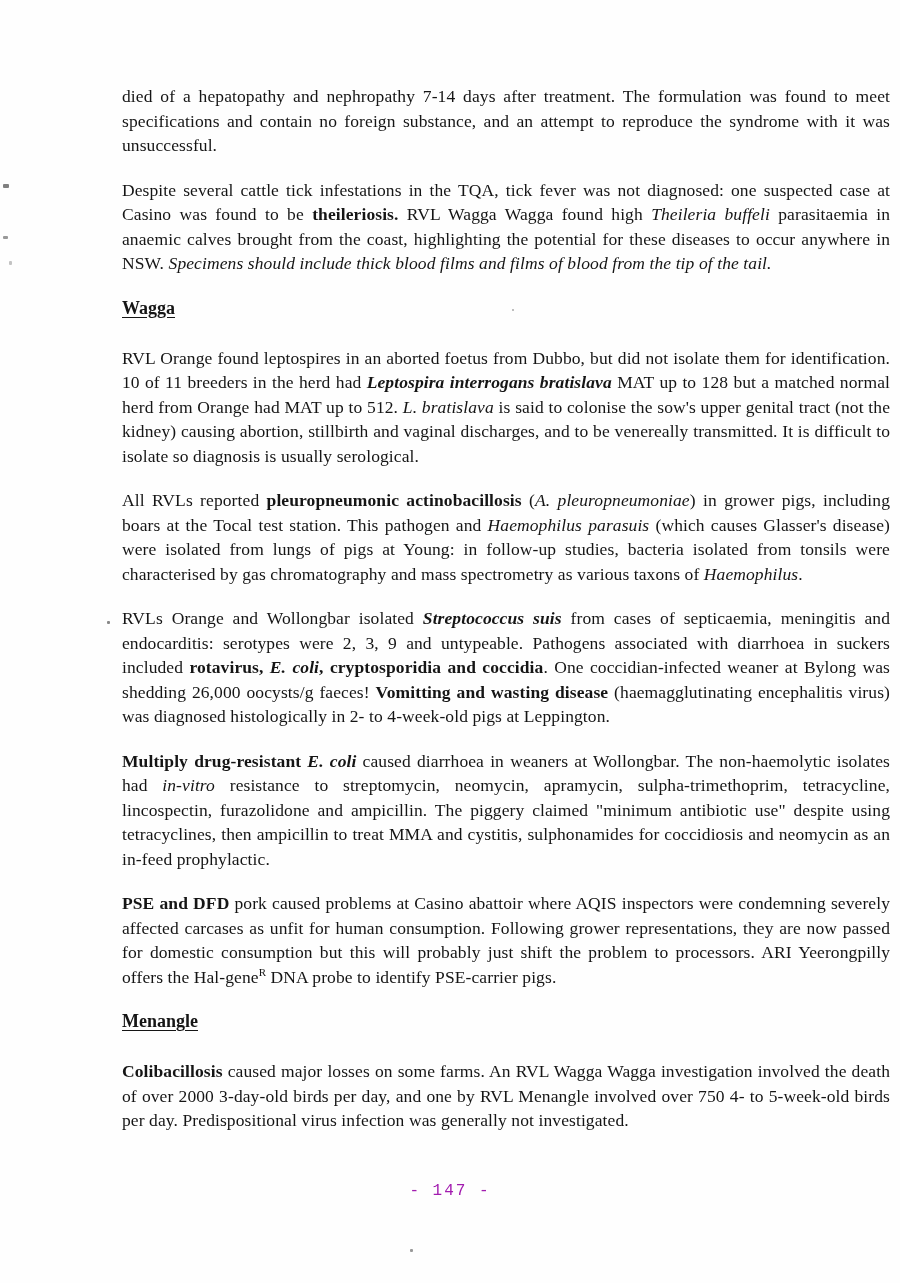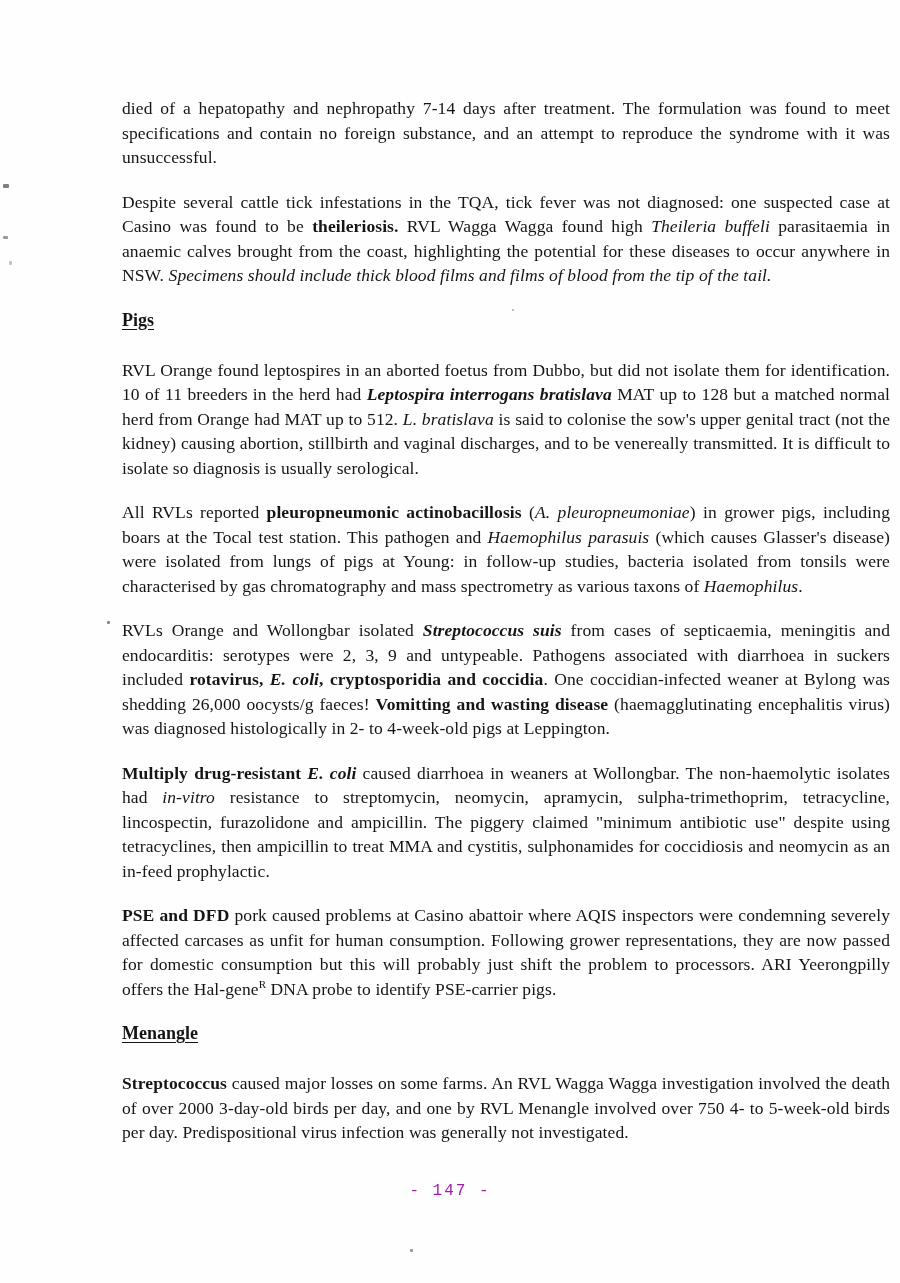--- a/index.html
+++ b/index.html
@@ -23,7 +23,7 @@
     width: 768px;
   }
   .para {
-    margin: 12px 0 20px 0;
+    margin: 0 0 20px 0;
     font-size: 17.5px;
     line-height: 24.5px;
     text-align: justify;

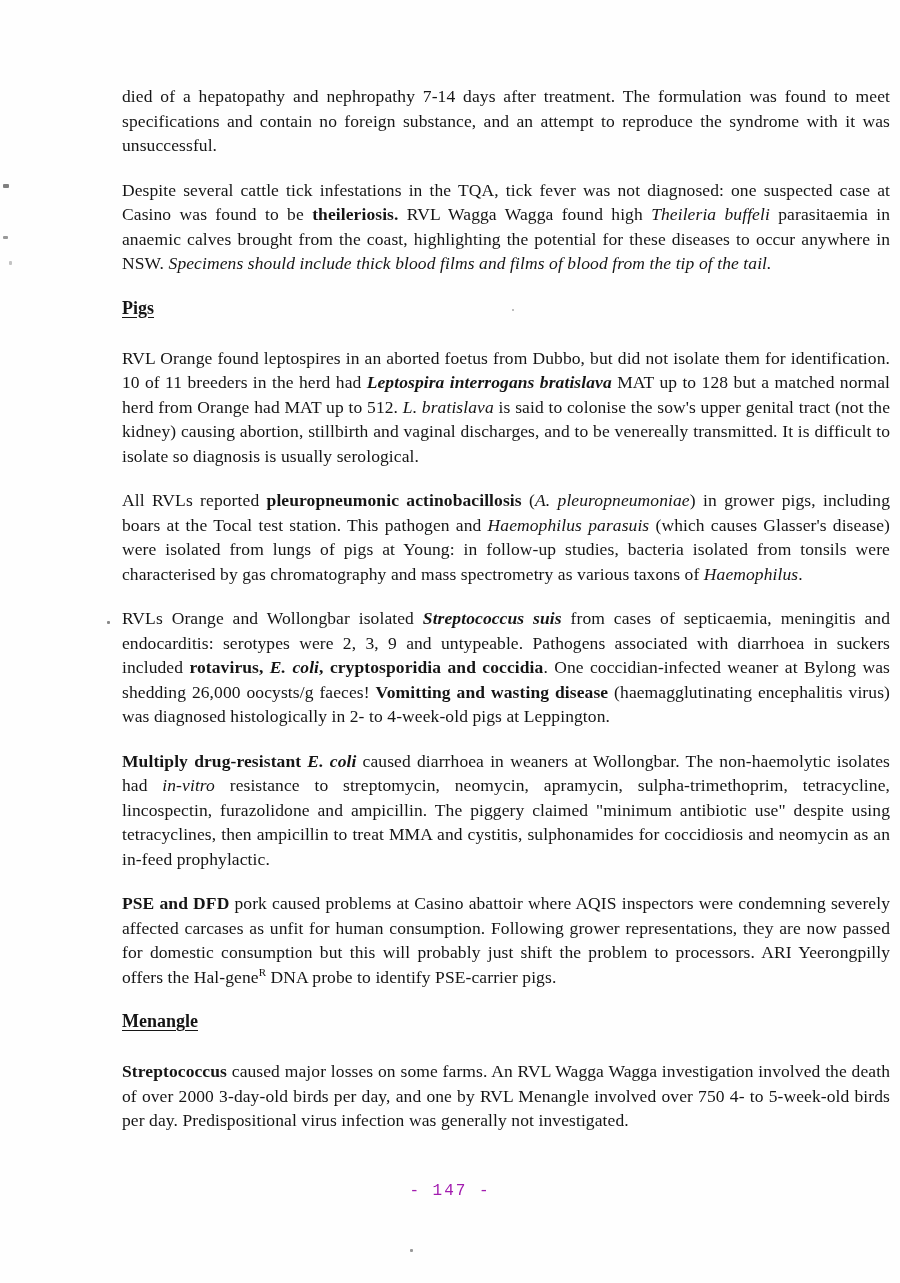--- a/index.html
+++ b/index.html
@@ -77,7 +77,7 @@
   <div class="content">
       <p class="para"><span class="run">died of a hepatopathy and nephropathy 7-14 days after treatment.  The formulation was found to meet specifications and contain no foreign substance,  and an attempt to reproduce the syndrome with it was unsuccessful.</span></p>
       <p class="para"><span class="run">Despite several cattle tick infestations in the TQA, tick fever was not diagnosed:  one suspected case at Casino was found to be </span><span class="run bold">theileriosis.</span><span class="run">  RVL Wagga Wagga found high </span><span class="run italic">Theileria buffeli</span><span class="run"> parasitaemia in anaemic calves brought from the coast, highlighting the potential for these diseases to occur anywhere in NSW.  </span><span class="run italic">Specimens should include thick blood films and films of blood from the tip of the tail.</span></p>
-      <h2 class="heading">Pigs</h2>
+      <h2 class="heading">Wagga</h2>
       <p class="para"><span class="run">RVL Orange found leptospires in an aborted foetus from Dubbo, but did not isolate them for identification.  10 of 11 breeders in the herd had </span><span class="run bold italic">Leptospira interrogans bratislava</span><span class="run"> MAT up to 128 but a matched normal herd from Orange had MAT up to 512.  </span><span class="run italic">L. bratislava</span><span class="run"> is said to colonise the sow's upper genital tract (not the kidney) causing abortion, stillbirth and vaginal discharges, and to be venereally transmitted.  It is difficult to isolate so diagnosis is usually serological.</span></p>
       <p class="para"><span class="run">All RVLs reported </span><span class="run bold">pleuropneumonic actinobacillosis</span><span class="run"> (</span><span class="run italic">A. pleuropneumoniae</span><span class="run">) in grower pigs, including boars at the Tocal test station.  This pathogen and </span><span class="run italic">Haemophilus parasuis</span><span class="run"> (which causes Glasser's disease) were isolated from lungs of pigs at Young:  in follow-up studies, bacteria isolated from tonsils were characterised by gas chromatography and mass spectrometry as various taxons of </span><span class="run italic">Haemophilus</span><span class="run">.</span></p>
       <p class="para"><span class="run">RVLs Orange and Wollongbar isolated </span><span class="run bold italic">Streptococcus suis</span><span class="run"> from cases of septicaemia, meningitis and endocarditis:  serotypes were 2, 3, 9 and untypeable.  Pathogens associated with diarrhoea in suckers included </span><span class="run bold">rotavirus, </span><span class="run bold italic">E. coli</span><span class="run bold">, cryptosporidia and coccidia</span><span class="run">.  One coccidian-infected weaner at Bylong was shedding 26,000 oocysts/g faeces!   </span><span class="run bold">Vomitting and wasting disease</span><span class="run"> (haemagglutinating encephalitis virus) was diagnosed histologically in 2- to 4-week-old pigs at Leppington.</span></p>

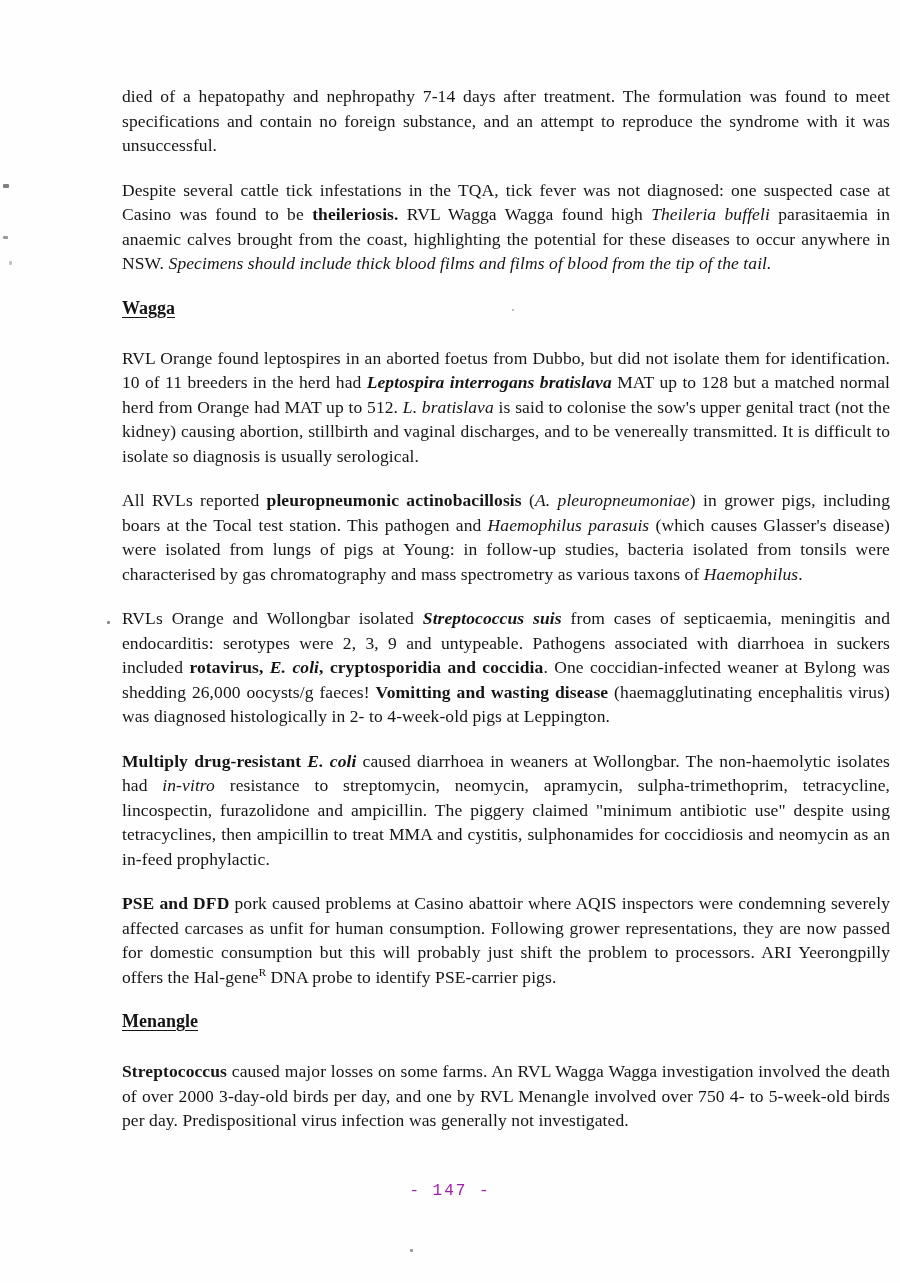--- a/index.html
+++ b/index.html
@@ -84,7 +84,7 @@
       <p class="para"><span class="run bold">Multiply drug-resistant </span><span class="run bold italic">E. coli</span><span class="run"> caused diarrhoea in weaners at Wollongbar.  The non-haemolytic isolates had </span><span class="run italic">in-vitro</span><span class="run"> resistance to streptomycin, neomycin, apramycin, sulpha-trimethoprim, tetracycline, lincospectin, furazolidone and ampicillin.  The piggery claimed "minimum antibiotic use" despite using tetracyclines, then ampicillin to treat MMA and cystitis, sulphonamides for coccidiosis and neomycin as an in-feed prophylactic.</span></p>
       <p class="para"><span class="run bold">PSE and DFD</span><span class="run"> pork caused problems at Casino abattoir where AQIS inspectors were condemning severely affected carcases as unfit for human consumption.  Following grower representations, they are now passed for domestic consumption but this will probably just shift the problem to processors.  ARI Yeerongpilly offers the Hal-gene</span><sup class="run sup">R</sup><span class="run"> DNA probe to identify PSE-carrier pigs.</span></p>
       <h2 class="heading">Menangle</h2>
-      <p class="para"><span class="run bold">Streptococcus</span><span class="run"> caused major losses on some farms.  An RVL Wagga Wagga investigation involved the death of over 2000 3-day-old birds per day, and one by RVL Menangle involved over 750 4- to 5-week-old birds per day.  Predispositional virus infection was generally not investigated.</span></p>
+      <p class="para"><span class="run bold">Colibacillosis</span><span class="run"> caused major losses on some farms.  An RVL Wagga Wagga investigation involved the death of over 2000 3-day-old birds per day, and one by RVL Menangle involved over 750 4- to 5-week-old birds per day.  Predispositional virus infection was generally not investigated.</span></p>
     </div>
   <div class="page-number">- 147 -</div>
   <div class="speck speck-1"></div>

